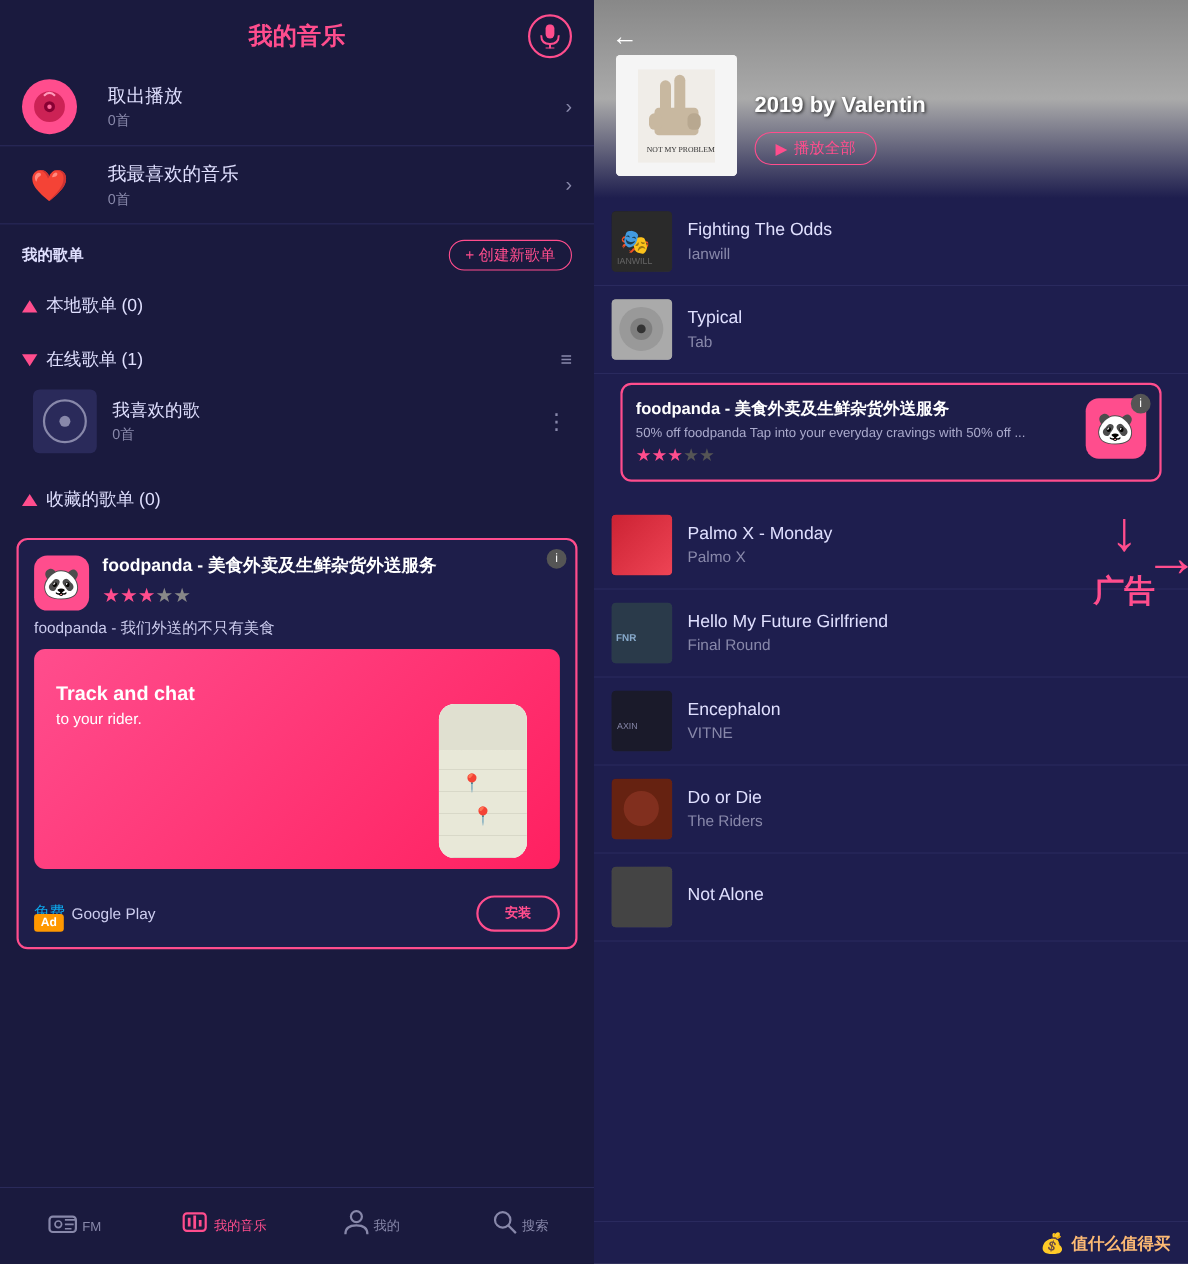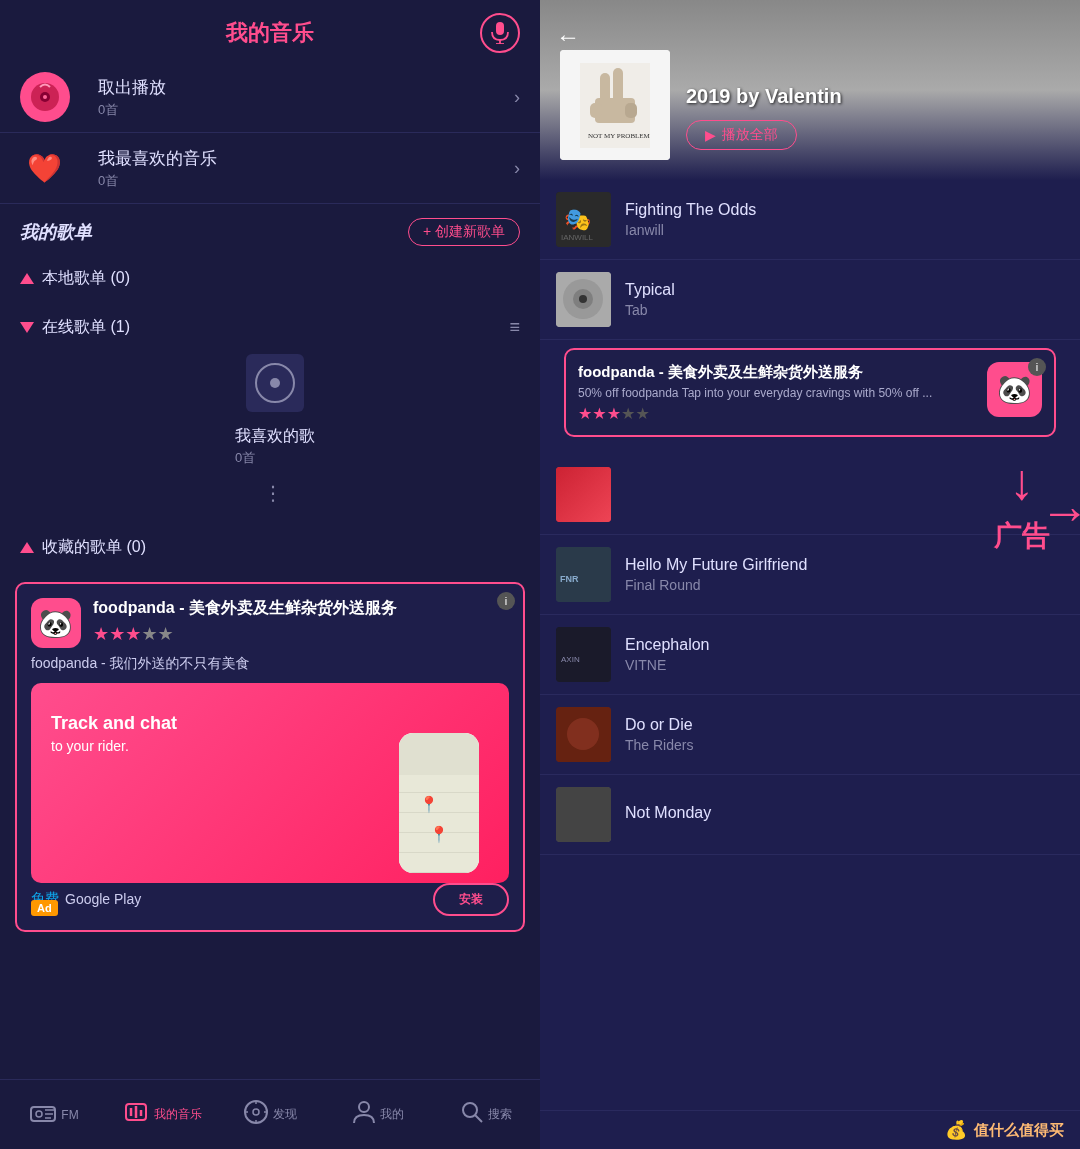--- a/index.html
+++ b/index.html
@@ -109,9 +109,8 @@
 
     .section-title {
       color: #e0e0ff;
-      font-size: 18px;
+      font-size: 14px;
       font-weight: bold;
-      font-style: italic;
     }
 
     .create-btn {

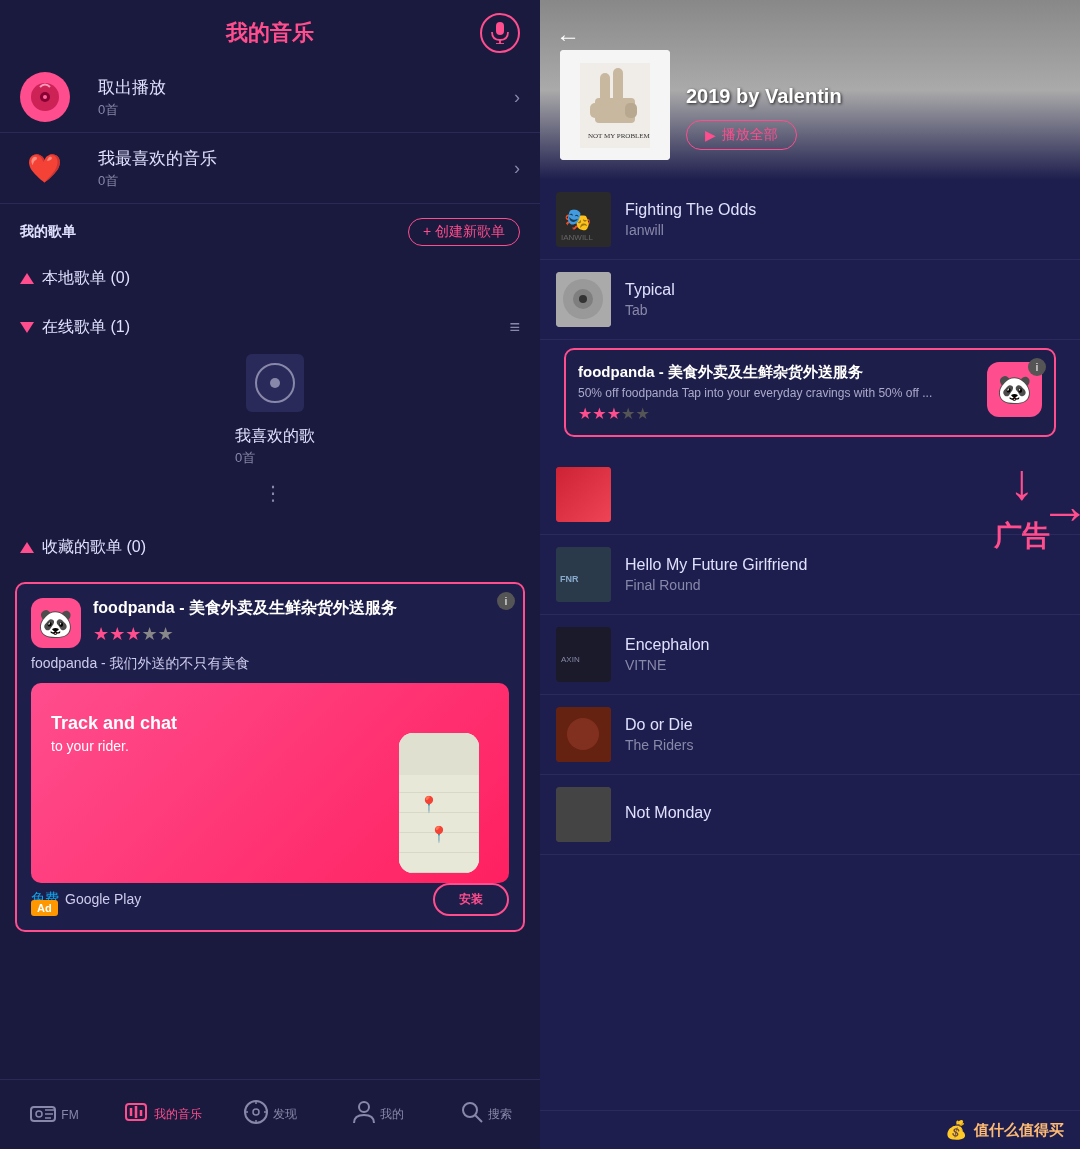--- a/index.html
+++ b/index.html
@@ -172,7 +172,6 @@
       align-items: center;
       padding: 10px 0 10px 10px;
       gap: 14px;
-      flex-direction: column;
     }
 
     .song-thumb {

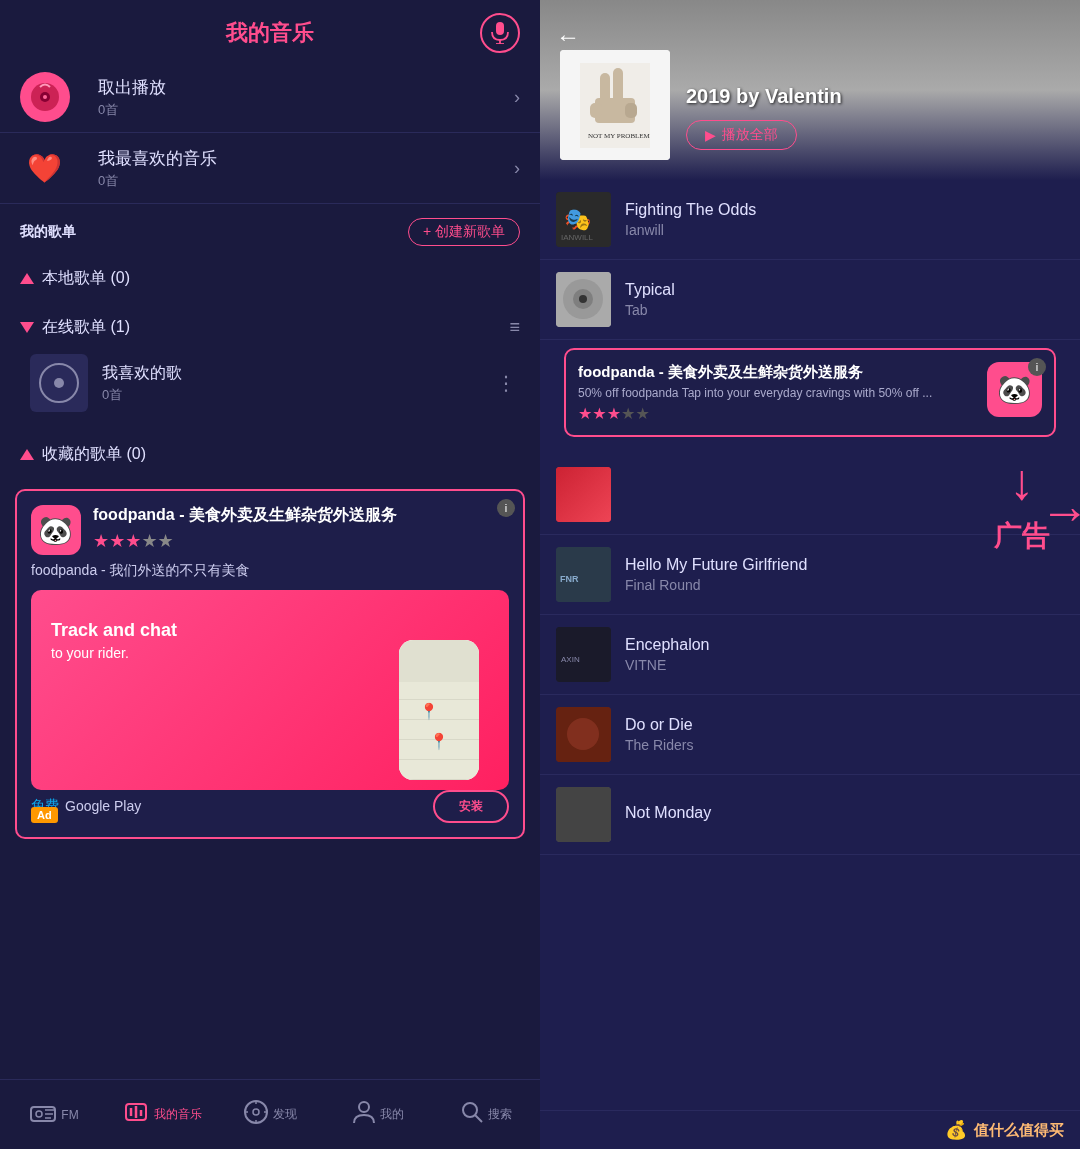--- a/index.html
+++ b/index.html
@@ -949,6 +949,10 @@
           </defs>
         </svg>
       </div>
+      <div class="track-info">
+        <div class="track-name">Palmo X - Monday</div>
+        <div class="track-artist">Palmo X</div>
+      </div>
     </div>
 
     <div class="track-item">

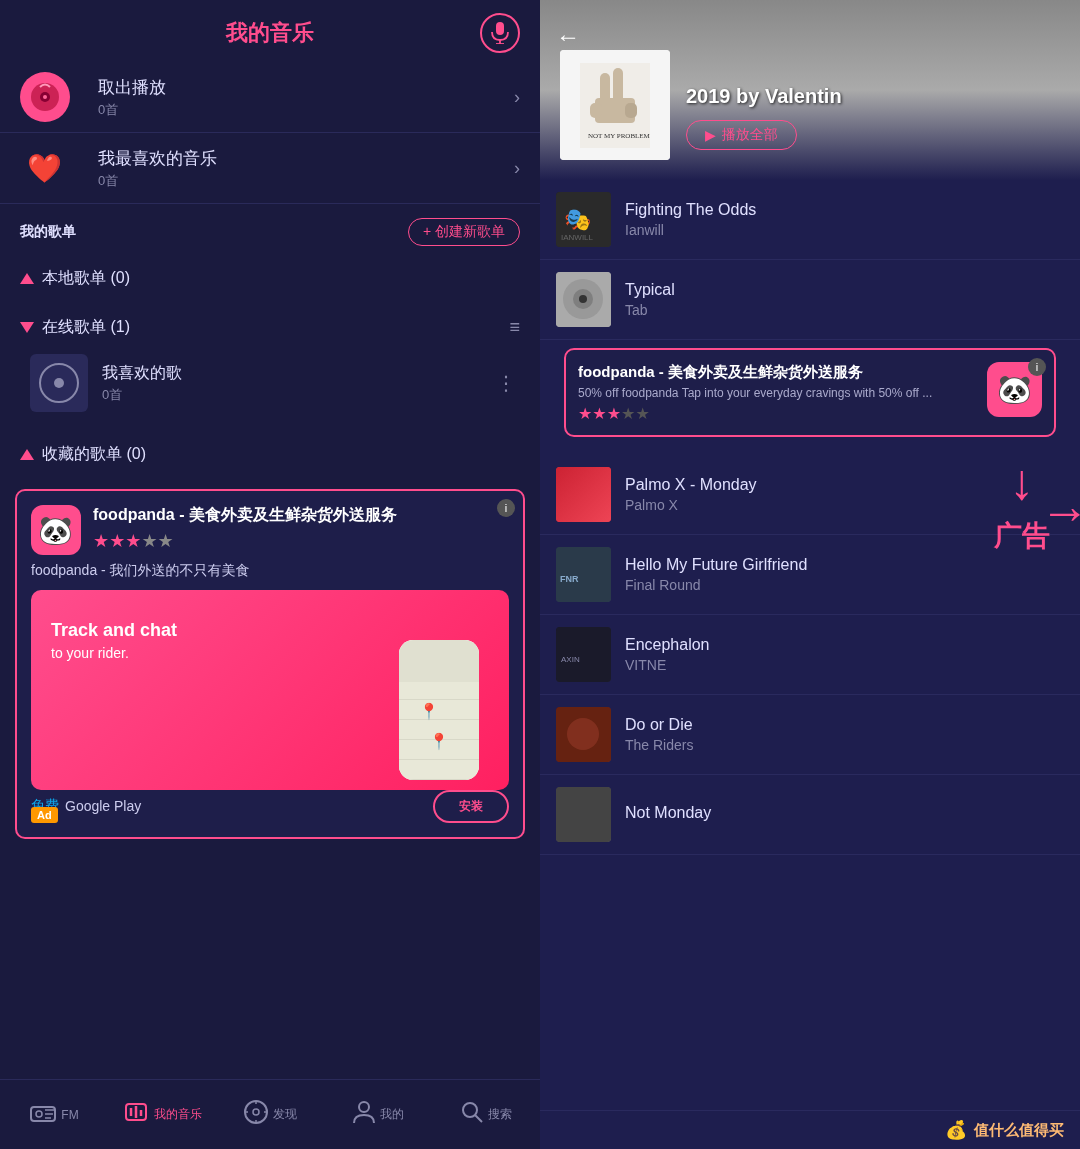--- a/index.html
+++ b/index.html
@@ -280,7 +280,7 @@
       height: 200px;
       background: linear-gradient(135deg, #ff4d8d 0%, #ff2060 100%);
       border-radius: 10px;
-      margin-bottom: 0;
+      margin-bottom: 24px;
       display: flex;
       align-items: center;
       justify-content: center;

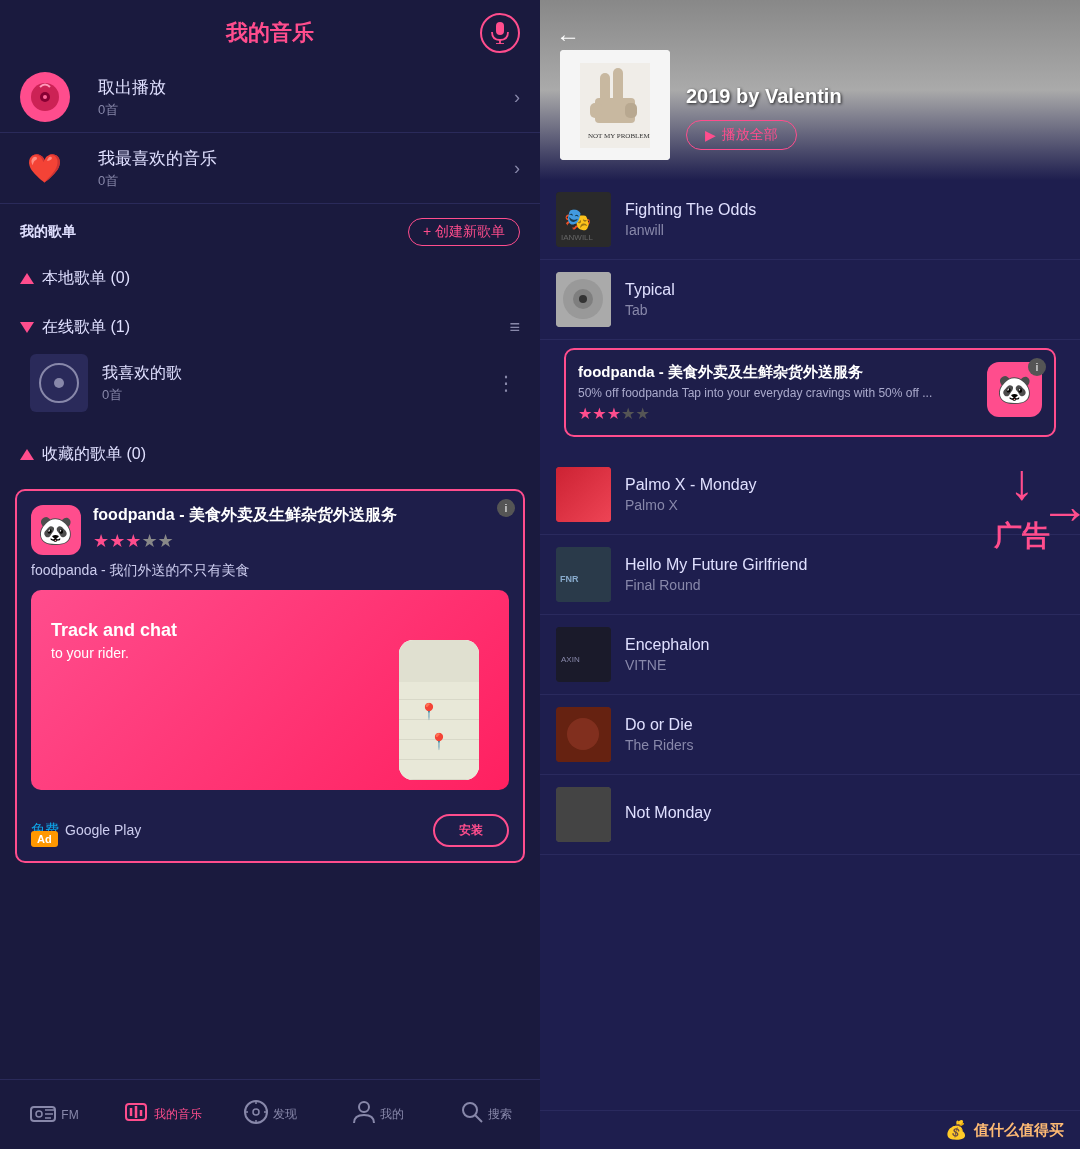--- a/index.html
+++ b/index.html
@@ -1001,7 +1001,7 @@
         </svg>
       </div>
       <div class="track-info">
-        <div class="track-name">Not Monday</div>
+        <div class="track-name">Not Alone</div>
         <div class="track-artist"></div>
       </div>
     </div>

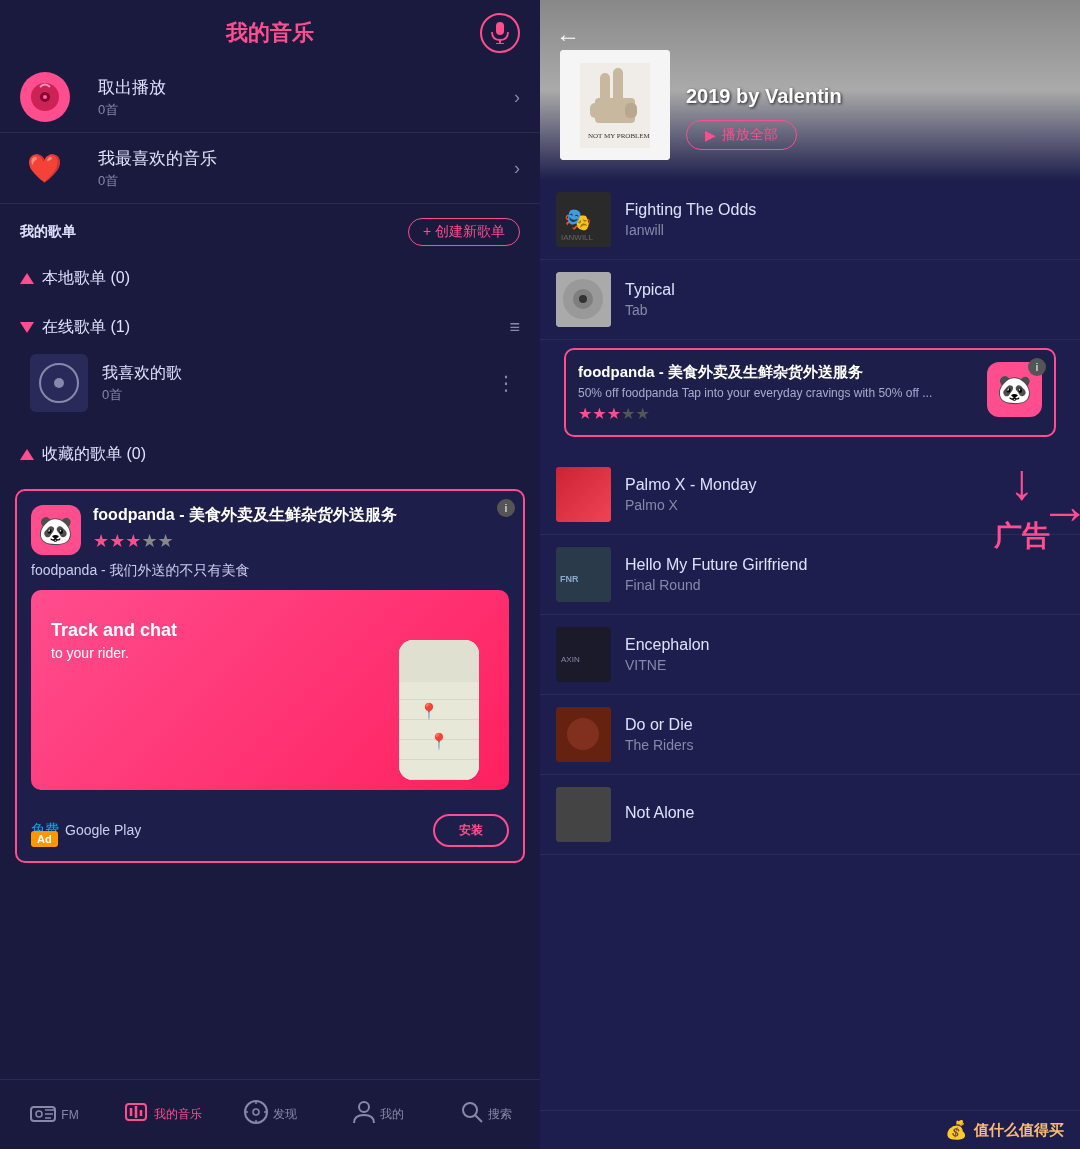--- a/index.html
+++ b/index.html
@@ -816,19 +816,6 @@
         </svg>
       </div>
       <span class="nav-label active">我的音乐</span>
-    </div>
-    <div class="nav-item">
-      <div class="nav-icon">
-        <svg width="26" height="26" viewBox="0 0 26 26" fill="none">
-          <circle cx="13" cy="13" r="11" stroke="#8888aa" stroke-width="2" fill="none"></circle>
-          <circle cx="13" cy="13" r="3" stroke="#8888aa" stroke-width="1.5" fill="none"></circle>
-          <line x1="13" y1="2" x2="13" y2="5" stroke="#8888aa" stroke-width="1.5"></line>
-          <line x1="13" y1="21" x2="13" y2="24" stroke="#8888aa" stroke-width="1.5"></line>
-          <line x1="2" y1="13" x2="5" y2="13" stroke="#8888aa" stroke-width="1.5"></line>
-          <line x1="21" y1="13" x2="24" y2="13" stroke="#8888aa" stroke-width="1.5"></line>
-        </svg>
-      </div>
-      <span class="nav-label">发现</span>
     </div>
     <div class="nav-item">
       <div class="nav-icon">

